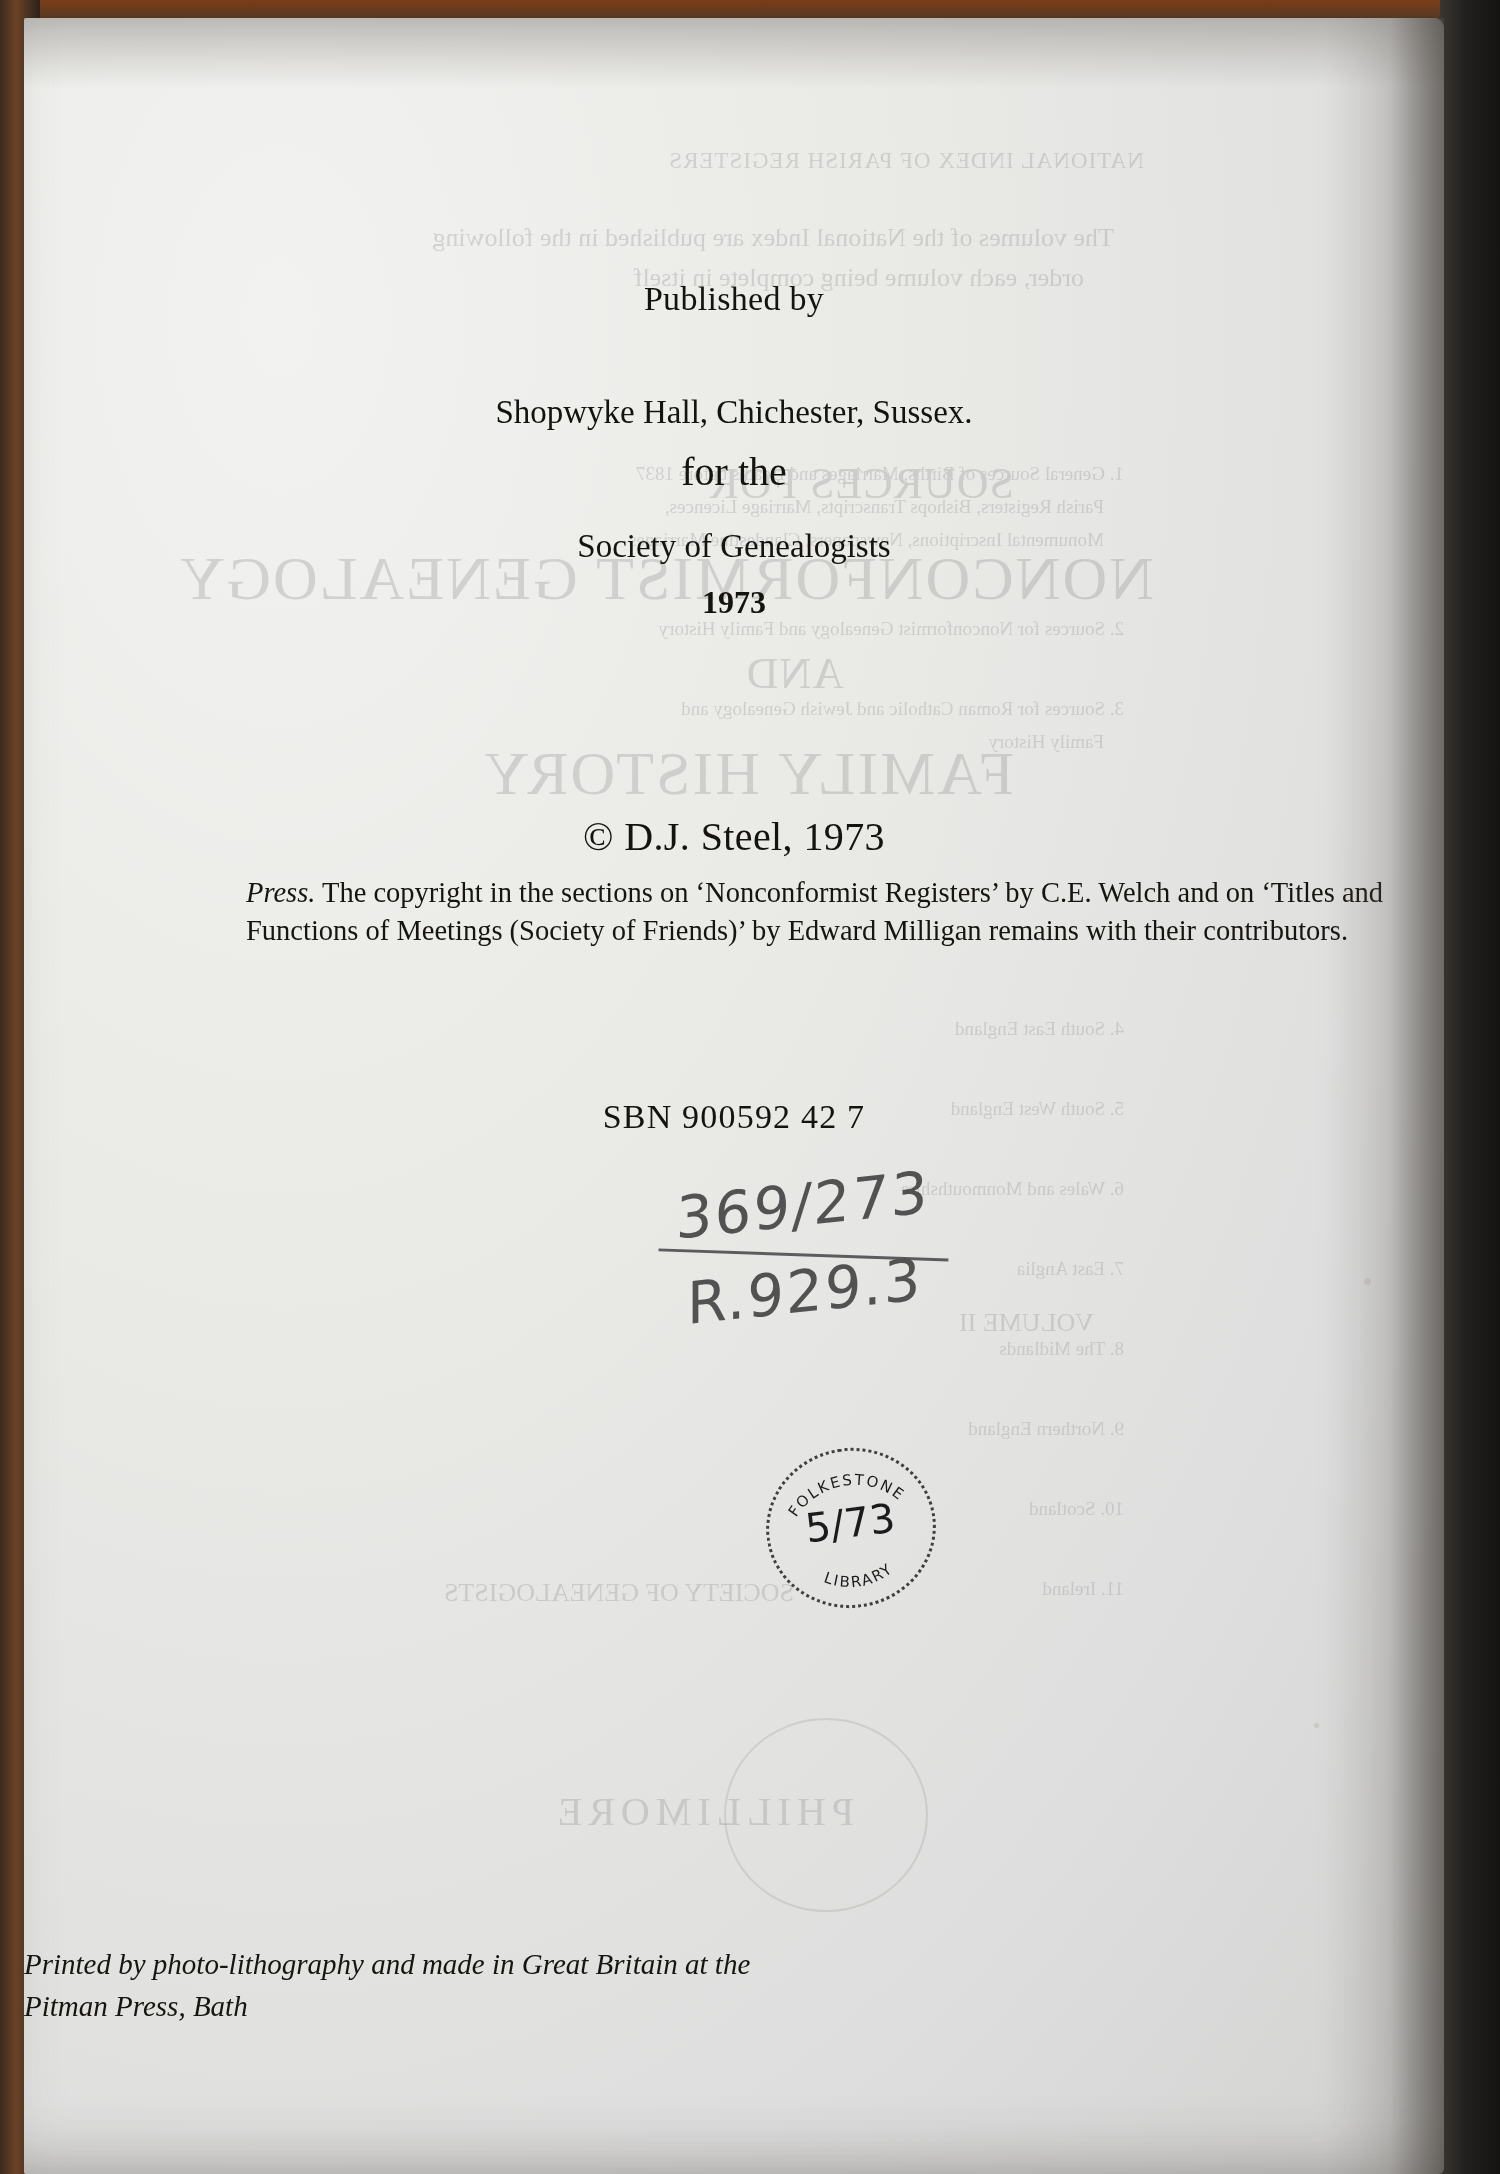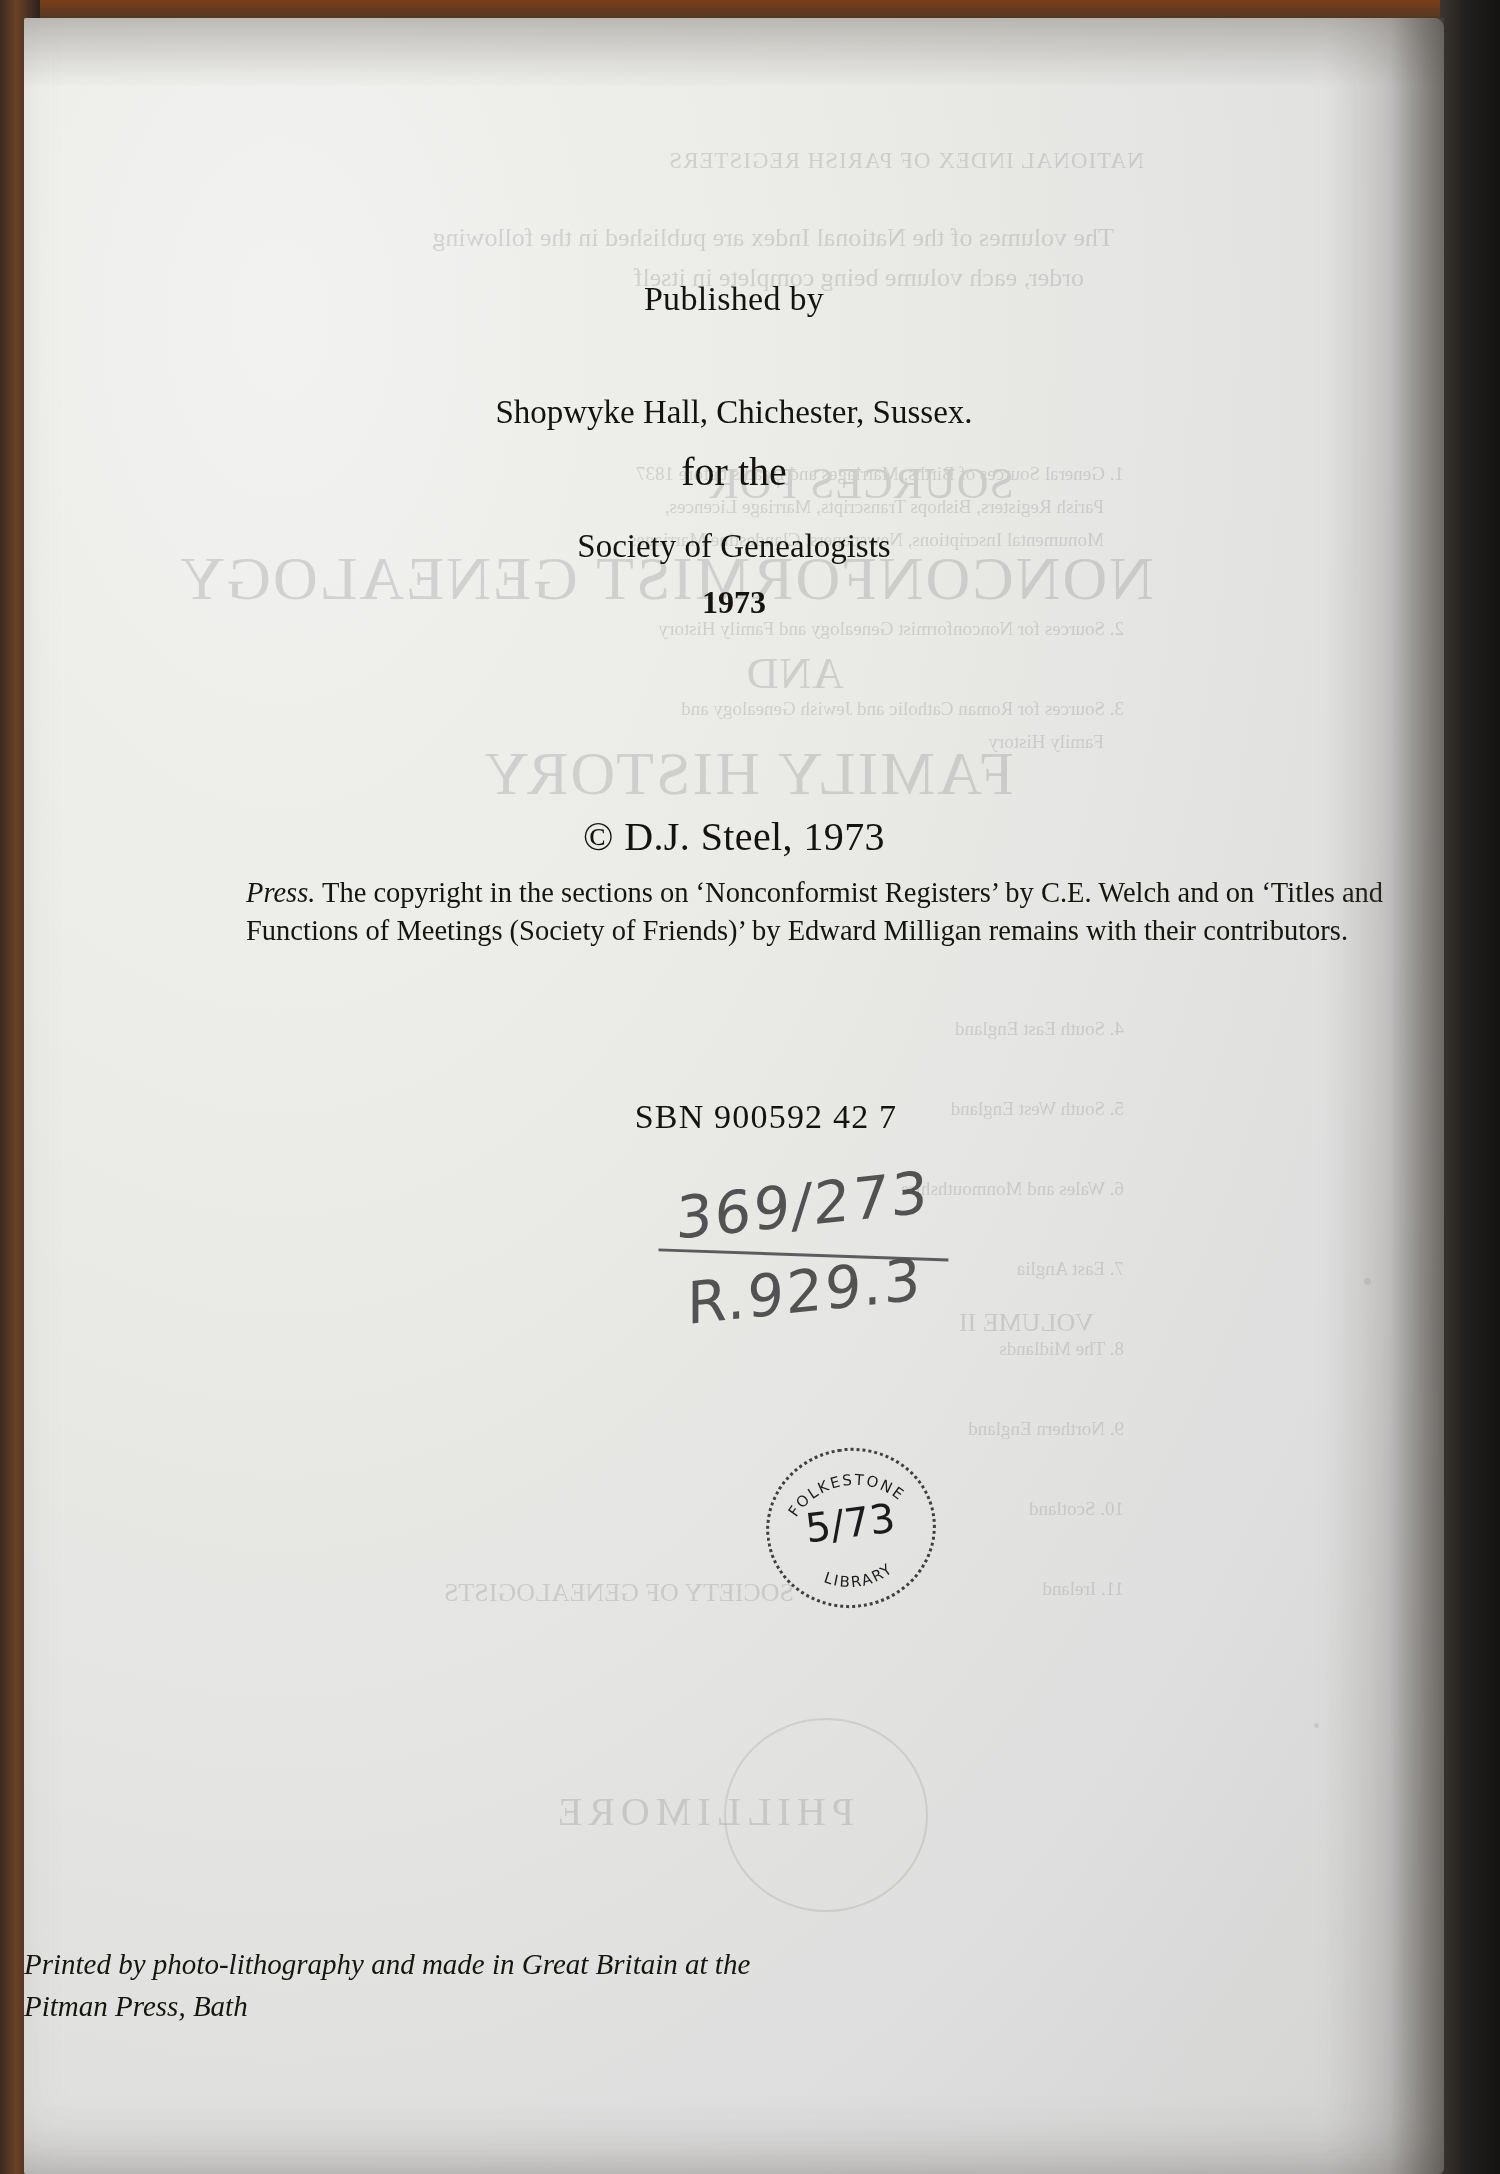--- a/index.html
+++ b/index.html
@@ -111,7 +111,7 @@
   }
   .note i { font-style: italic; }
 
-  .sbn { top: 1080px; font-size: 34px; letter-spacing: 1.2px; padding-left: 32px; }
+  .sbn { top: 1080px; font-size: 34px; letter-spacing: 1.2px; }
 
   .footer {
     position: absolute;

